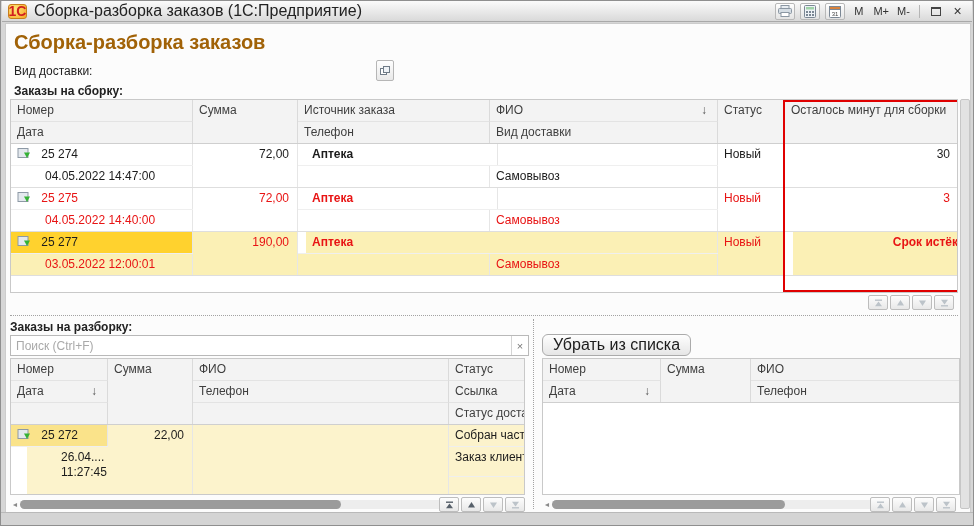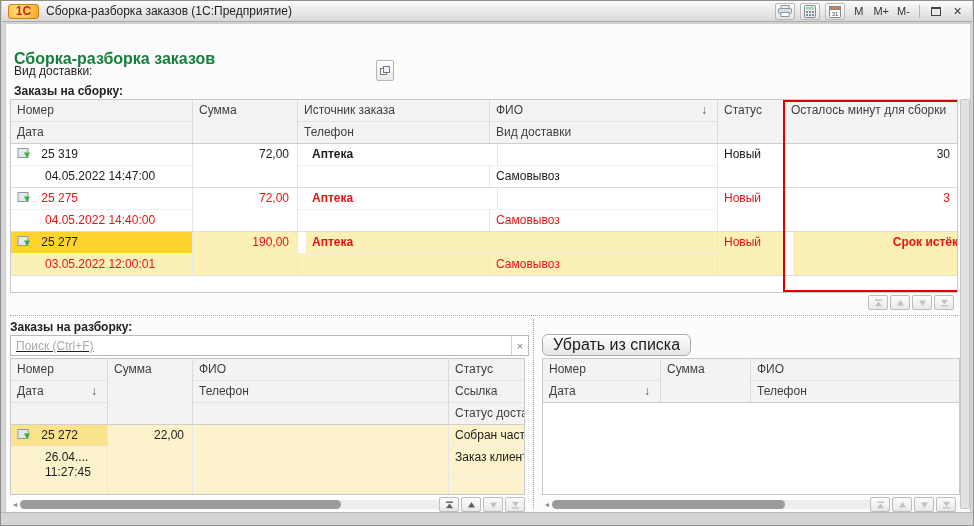--- a/index.html
+++ b/index.html
@@ -12,9 +12,9 @@
   .titlebar { position:absolute; left:1px; top:0; right:1px; height:21px;
               background:linear-gradient(#fbfbfb,#d9d9d9);
               border-bottom:1px solid #a9a9a9; display:flex; align-items:center; }
-  .app-icon { width:31px; height:15px; margin:0 7px 0 6px; border-radius:3px;
+  .app-icon { width:19px; height:15px; margin:0 7px 0 6px; border-radius:3px;
               background:radial-gradient(circle at 35% 30%, #ffe67a, #f5a623);
-              border:1px solid #c87f1b; color:#d21f1f; font-size:12px; font-weight:bold;
+              border:1px solid #c87f1b; color:#d21f1f; font-size:14px; font-weight:bold;
               display:flex; align-items:center; justify-content:center; }
   .tb-title { font-size:12px; color:#222; }
   .tb-right { margin-left:auto; display:flex; align-items:center; gap:5px; padding-right:6px; }

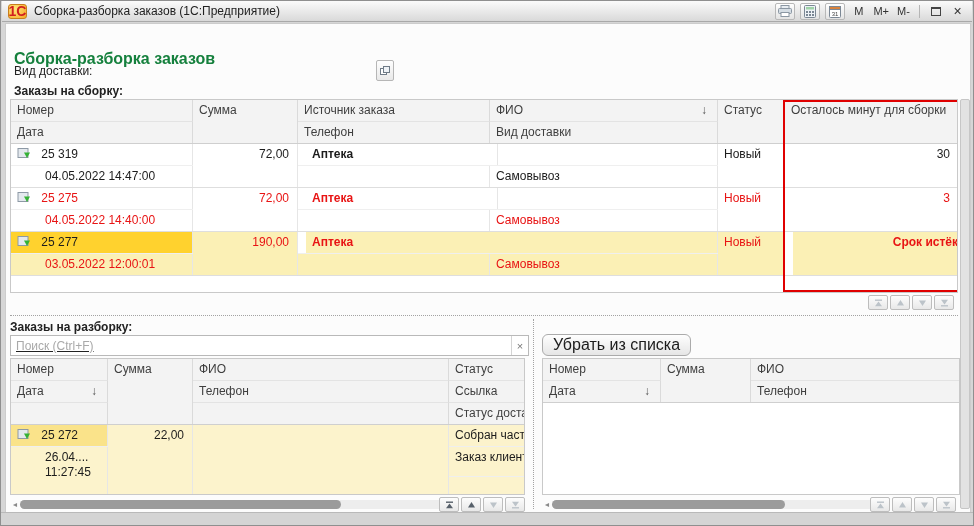--- a/index.html
+++ b/index.html
@@ -16,7 +16,7 @@
               background:radial-gradient(circle at 35% 30%, #ffe67a, #f5a623);
               border:1px solid #c87f1b; color:#d21f1f; font-size:14px; font-weight:bold;
               display:flex; align-items:center; justify-content:center; }
-  .tb-title { font-size:12px; color:#222; }
+  .tb-title { font-size:16px; color:#222; }
   .tb-right { margin-left:auto; display:flex; align-items:center; gap:5px; padding-right:6px; }
   .tb-btn { display:flex; align-items:center; justify-content:center; height:17px; min-width:17px;
             border:1px solid transparent; border-radius:2px; color:#333; font-size:11px; cursor:default; }

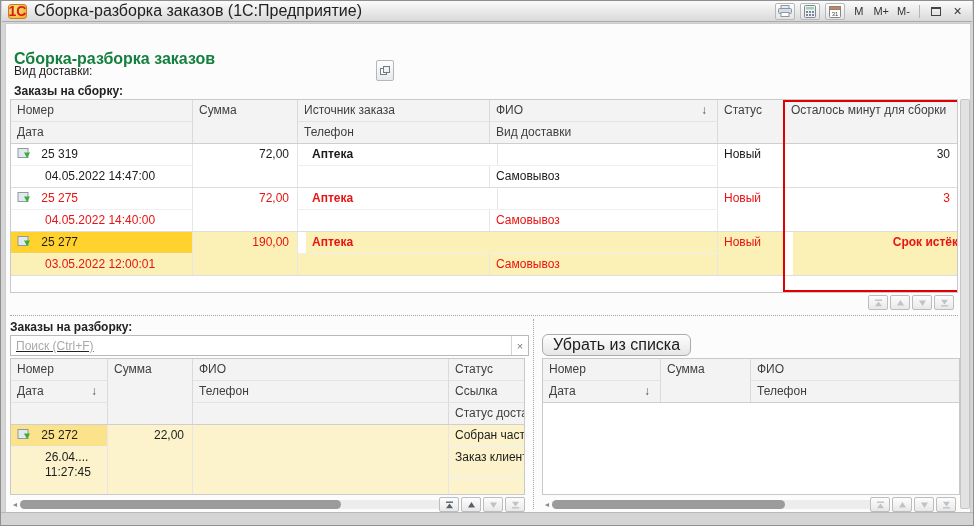--- a/index.html
+++ b/index.html
@@ -29,7 +29,7 @@
              background:#fcfcfc; border:1px solid #cccccc; }
   .bottom-frame { position:absolute; left:0; right:0; bottom:0; height:13px;
                   background:#d4d4d4; border-top:1px solid #b9b9b9; }
-  .page-title { position:absolute; left:8px; top:7px; font-size:16px; font-weight:bold; color:#15803d;margin-top:19px; }
+  .page-title { position:absolute; left:8px; top:7px; font-size:20px; font-weight:bold; color:#a16207; }
 
   .lbl { font-size:12px; color:#222; }
   .lbl.b { font-weight:bold; }

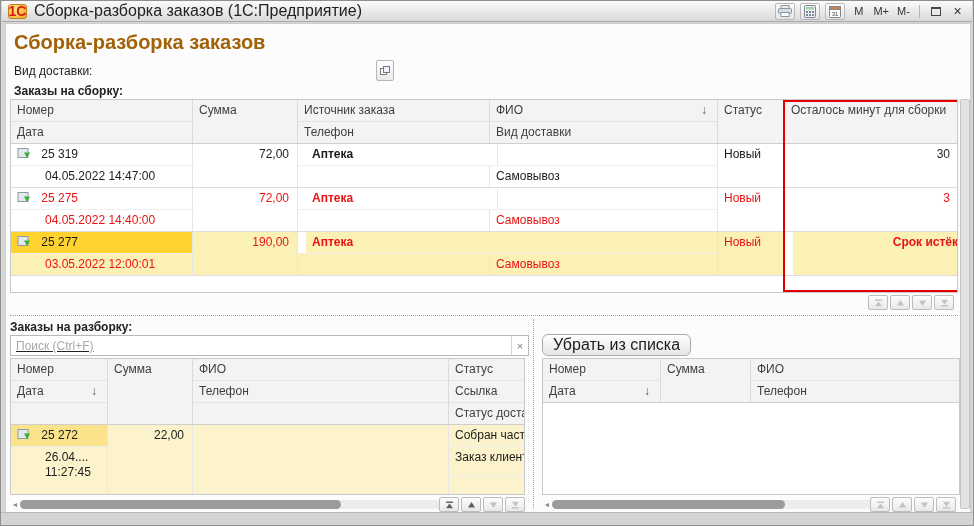--- a/index.html
+++ b/index.html
@@ -173,7 +173,7 @@
             <rect x="1" y="0.5" width="10" height="9" fill="#e4e9ee" stroke="#8d99a5"></rect>
             <path d="M7 4.5 h6 l-3 5.5 z" fill="#35b235"></path>
           </svg>
-          <span>25 319</span>
+          <span>25 274</span>
         </div>
         <div class="cell brd-r" style="left:0;top:66px;width:182px;height:22px;padding-left:34px;">04.05.2022 14:47:00</div>
         <div class="cell num brd-r" style="left:182px;top:44px;width:105px;height:44px;">72,00</div>

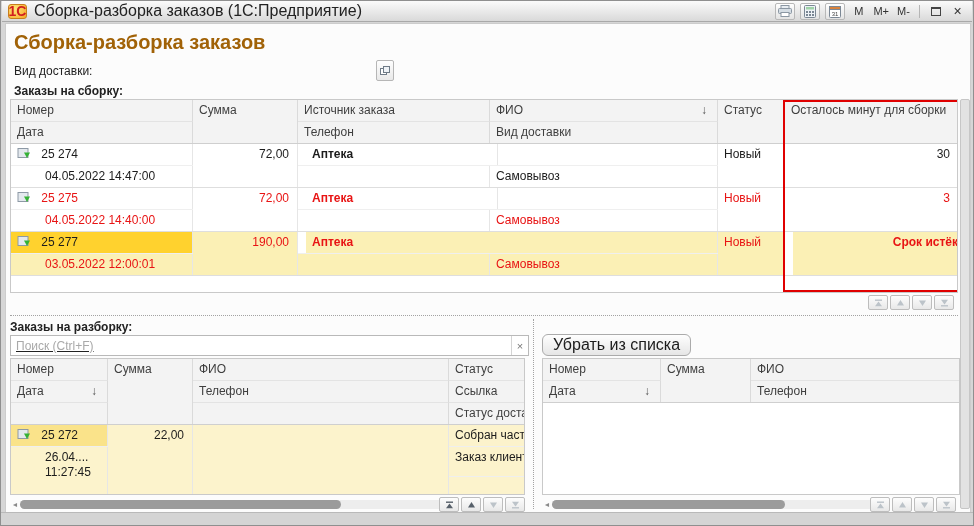--- a/index.html
+++ b/index.html
@@ -79,7 +79,7 @@
   
   .search { position:absolute; display:flex; background:#fff; border:1px solid #b9b9b9; height:21px; }
   .search input { flex:1; border:none; outline:none; font-family:"Liberation Sans",sans-serif;
-                  font-size:12px; padding:0 5px; color:#222; background:transparent;text-decoration:underline; }
+                  font-size:12px; padding:0 5px; color:#222; background:transparent; }
   .search input::placeholder { color:#a9a9a9; }
   .search .clr { width:17px; border-left:1px solid #d4d4d4; display:flex; align-items:center;
                  justify-content:center; color:#777; font-size:11px; }

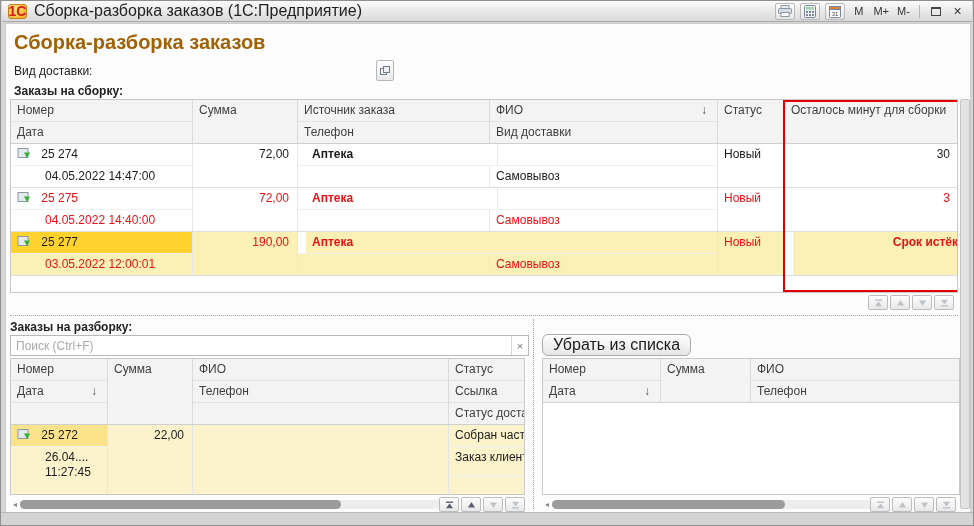--- a/index.html
+++ b/index.html
@@ -295,7 +295,7 @@
           </svg>
           <span>25 272</span>
         </div>
-        <div class="cell brd-r sel2-bg" style="left:0;top:88px;width:97px;height:48px;padding-left:34px;line-height:15px;padding-top:3px;">
+        <div class="cell brd-r sel2-bg" style="left:16px;top:88px;width:97px;height:48px;padding-left:34px;line-height:15px;padding-top:3px;">
           <div>26.04....</div>
           <div>11:27:45</div>
         </div>

